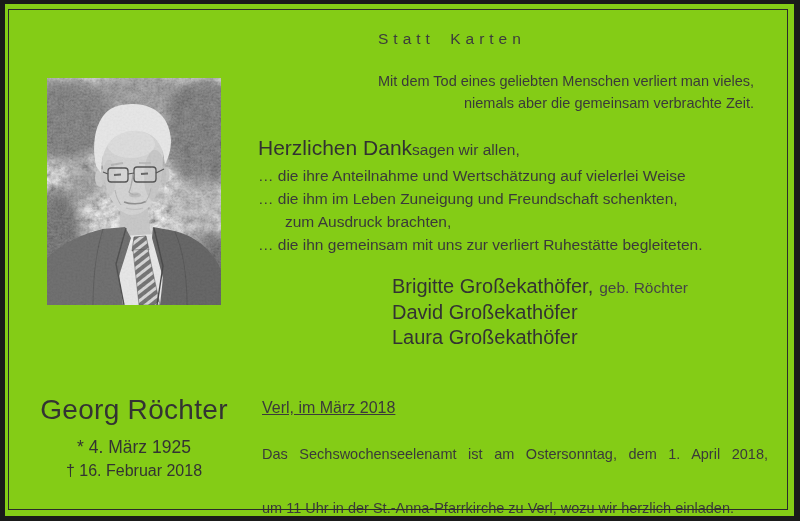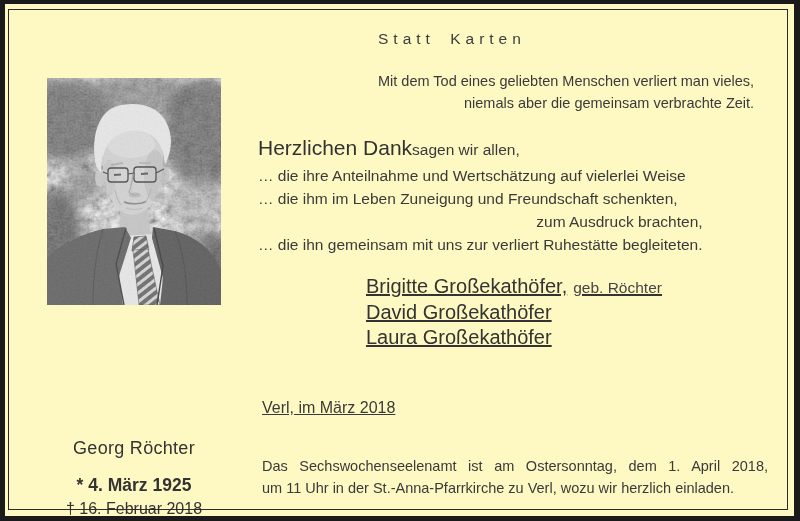--- a/index.html
+++ b/index.html
@@ -9,7 +9,7 @@
     color:#383838;overflow:hidden;
     -webkit-font-smoothing:antialiased;
   }
-  .card{position:absolute;inset:0;background:#fef9c3;}
+  .card{position:absolute;inset:0;background:#84cc16;}
   .frame-outer{
     position:absolute;inset:0;
     border-style:solid;border-color:#1a1a1a;

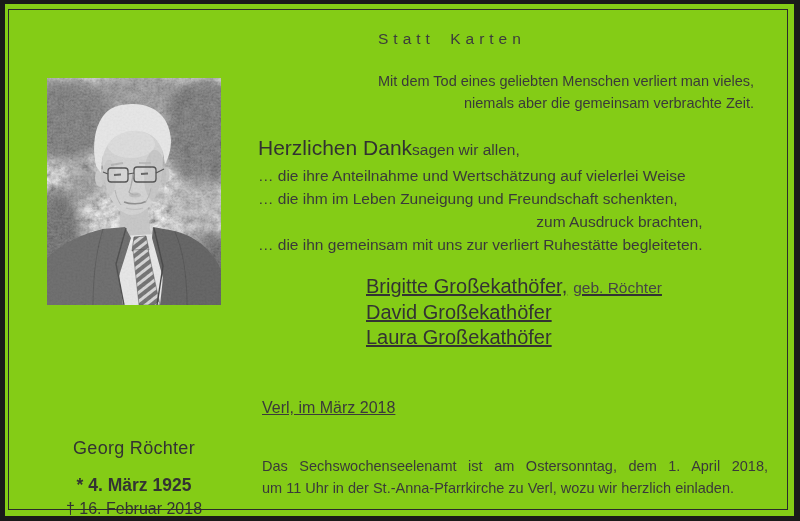--- a/index.html
+++ b/index.html
@@ -34,7 +34,7 @@
   .thanks-heading .suffix{font-size:15.5px;margin-left:0;color:#3a3a3a;}
   .thanks-list{left:258px;top:164px;font-size:15.5px;line-height:23px;color:#3a3a3a;}
   .thanks-list .tline{white-space:nowrap;}
-  .thanks-list .indent{padding-left:27px;text-align:right;}
+  .thanks-list .indent{padding-left:27px;}
   .family{left:366px;top:274px;font-size:20px;line-height:25px;color:#333333;text-decoration:underline;}
   .family .fline{white-space:nowrap;}
   .family .note{font-size:15.5px;margin-left:6px;color:#454545;}

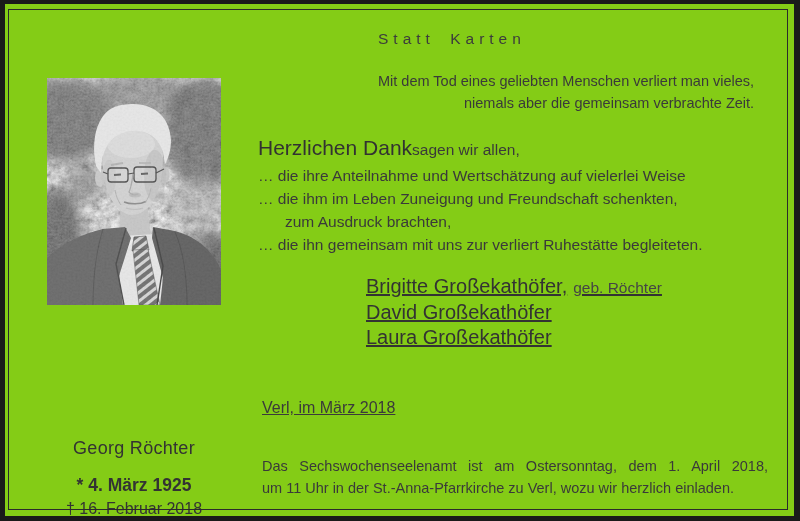--- a/index.html
+++ b/index.html
@@ -35,7 +35,7 @@
   .thanks-list{left:258px;top:164px;font-size:15.5px;line-height:23px;color:#3a3a3a;}
   .thanks-list .tline{white-space:nowrap;}
   .thanks-list .indent{padding-left:27px;}
-  .family{left:366px;top:274px;font-size:20px;line-height:25px;color:#333333;text-decoration:underline;}
+  .family{left:392px;top:274px;font-size:20px;line-height:25px;color:#333333;}
   .family .fline{white-space:nowrap;}
   .family .note{font-size:15.5px;margin-left:6px;color:#454545;}
   .place-date{left:262px;top:399px;font-size:16px;color:#3a3a3a;white-space:nowrap;text-decoration:underline;}

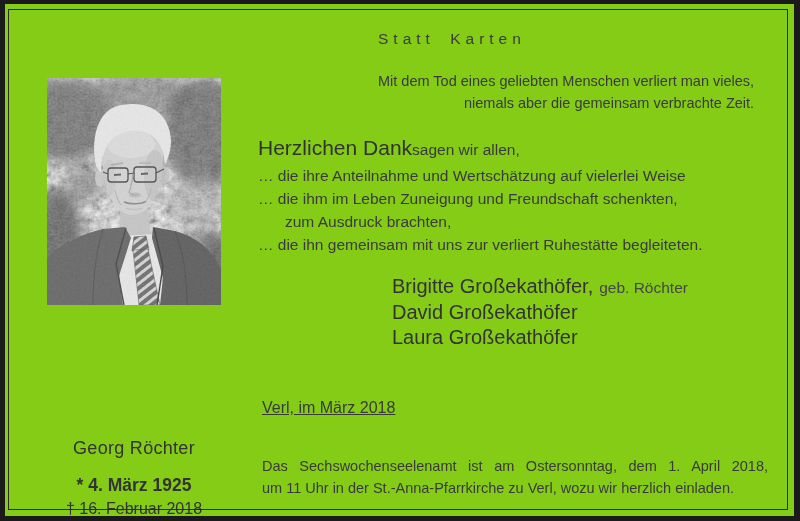--- a/index.html
+++ b/index.html
@@ -40,7 +40,7 @@
   .family .note{font-size:15.5px;margin-left:6px;color:#454545;}
   .place-date{left:262px;top:399px;font-size:16px;color:#3a3a3a;white-space:nowrap;text-decoration:underline;}
   .deceased{left:33px;top:394px;width:202px;text-align:center;color:#333333;}
-  .d-name{font-size:18px;line-height:32px;letter-spacing:0.3px;white-space:nowrap;margin-top:38px;}
+  .d-name{font-size:28px;line-height:32px;letter-spacing:0.3px;white-space:nowrap;}
   .d-birth{font-size:17.5px;line-height:24px;margin-top:9px;font-weight:bold;}
   .d-death{font-size:16px;line-height:24px;}
   .service{left:262px;top:443px;width:506px;font-size:14.5px;line-height:22px;color:#3a3a3a;}

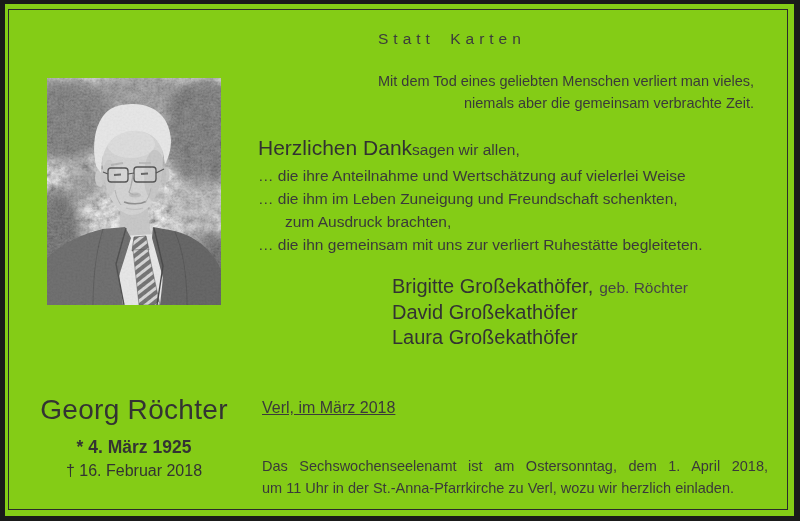--- a/index.html
+++ b/index.html
@@ -41,7 +41,7 @@
   .place-date{left:262px;top:399px;font-size:16px;color:#3a3a3a;white-space:nowrap;text-decoration:underline;}
   .deceased{left:33px;top:394px;width:202px;text-align:center;color:#333333;}
   .d-name{font-size:28px;line-height:32px;letter-spacing:0.3px;white-space:nowrap;}
-  .d-birth{font-size:17.5px;line-height:24px;margin-top:9px;font-weight:bold;}
+  .d-birth{font-size:17.5px;line-height:24px;margin-top:9px;}
   .d-death{font-size:16px;line-height:24px;}
   .service{left:262px;top:443px;width:506px;font-size:14.5px;line-height:22px;color:#3a3a3a;}
   .service .s1{text-align:justify;text-align-last:justify;margin-top:12px;}

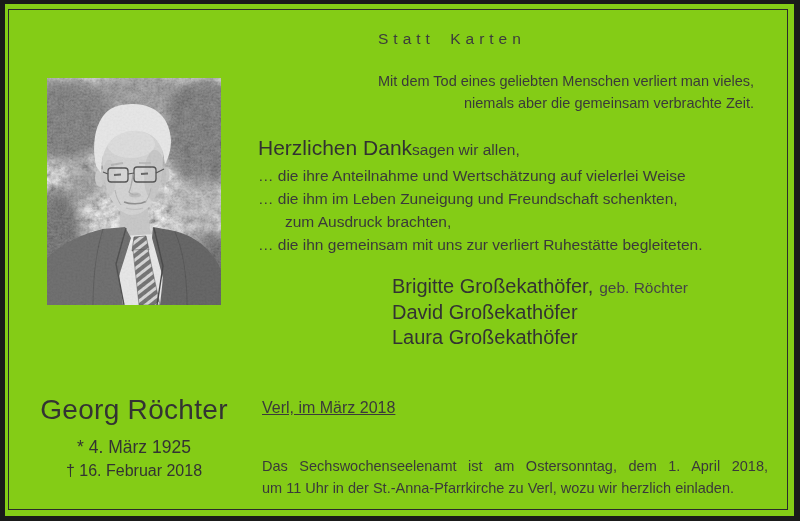--- a/index.html
+++ b/index.html
@@ -44,7 +44,7 @@
   .d-birth{font-size:17.5px;line-height:24px;margin-top:9px;}
   .d-death{font-size:16px;line-height:24px;}
   .service{left:262px;top:443px;width:506px;font-size:14.5px;line-height:22px;color:#3a3a3a;}
-  .service .s1{text-align:justify;text-align-last:justify;margin-top:12px;}
+  .service .s1{text-align:justify;text-align-last:justify;}
   .service .s2{text-align:left;white-space:nowrap;}
 </style>
 </head>

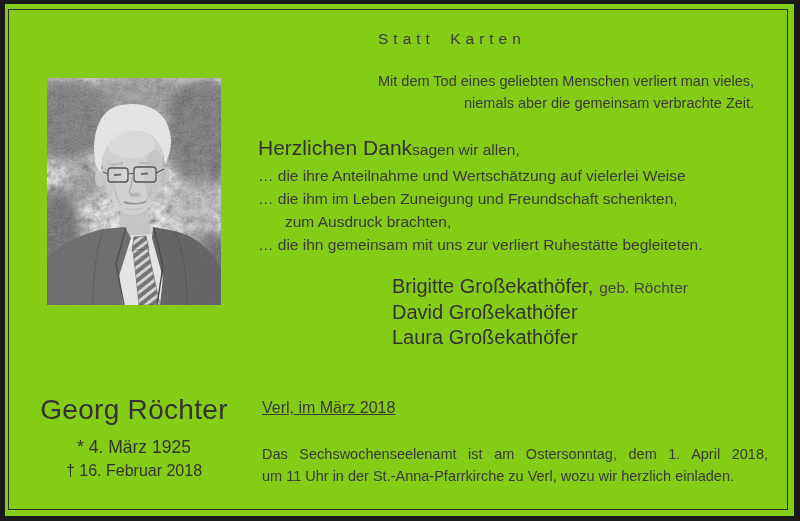--- a/index.html
+++ b/index.html
@@ -45,7 +45,7 @@
   .d-death{font-size:16px;line-height:24px;}
   .service{left:262px;top:443px;width:506px;font-size:14.5px;line-height:22px;color:#3a3a3a;}
   .service .s1{text-align:justify;text-align-last:justify;}
-  .service .s2{text-align:left;white-space:nowrap;}
+  .service .s2{text-align:left;white-space:nowrap;margin-top:32px;}
 </style>
 </head>
 <body>

